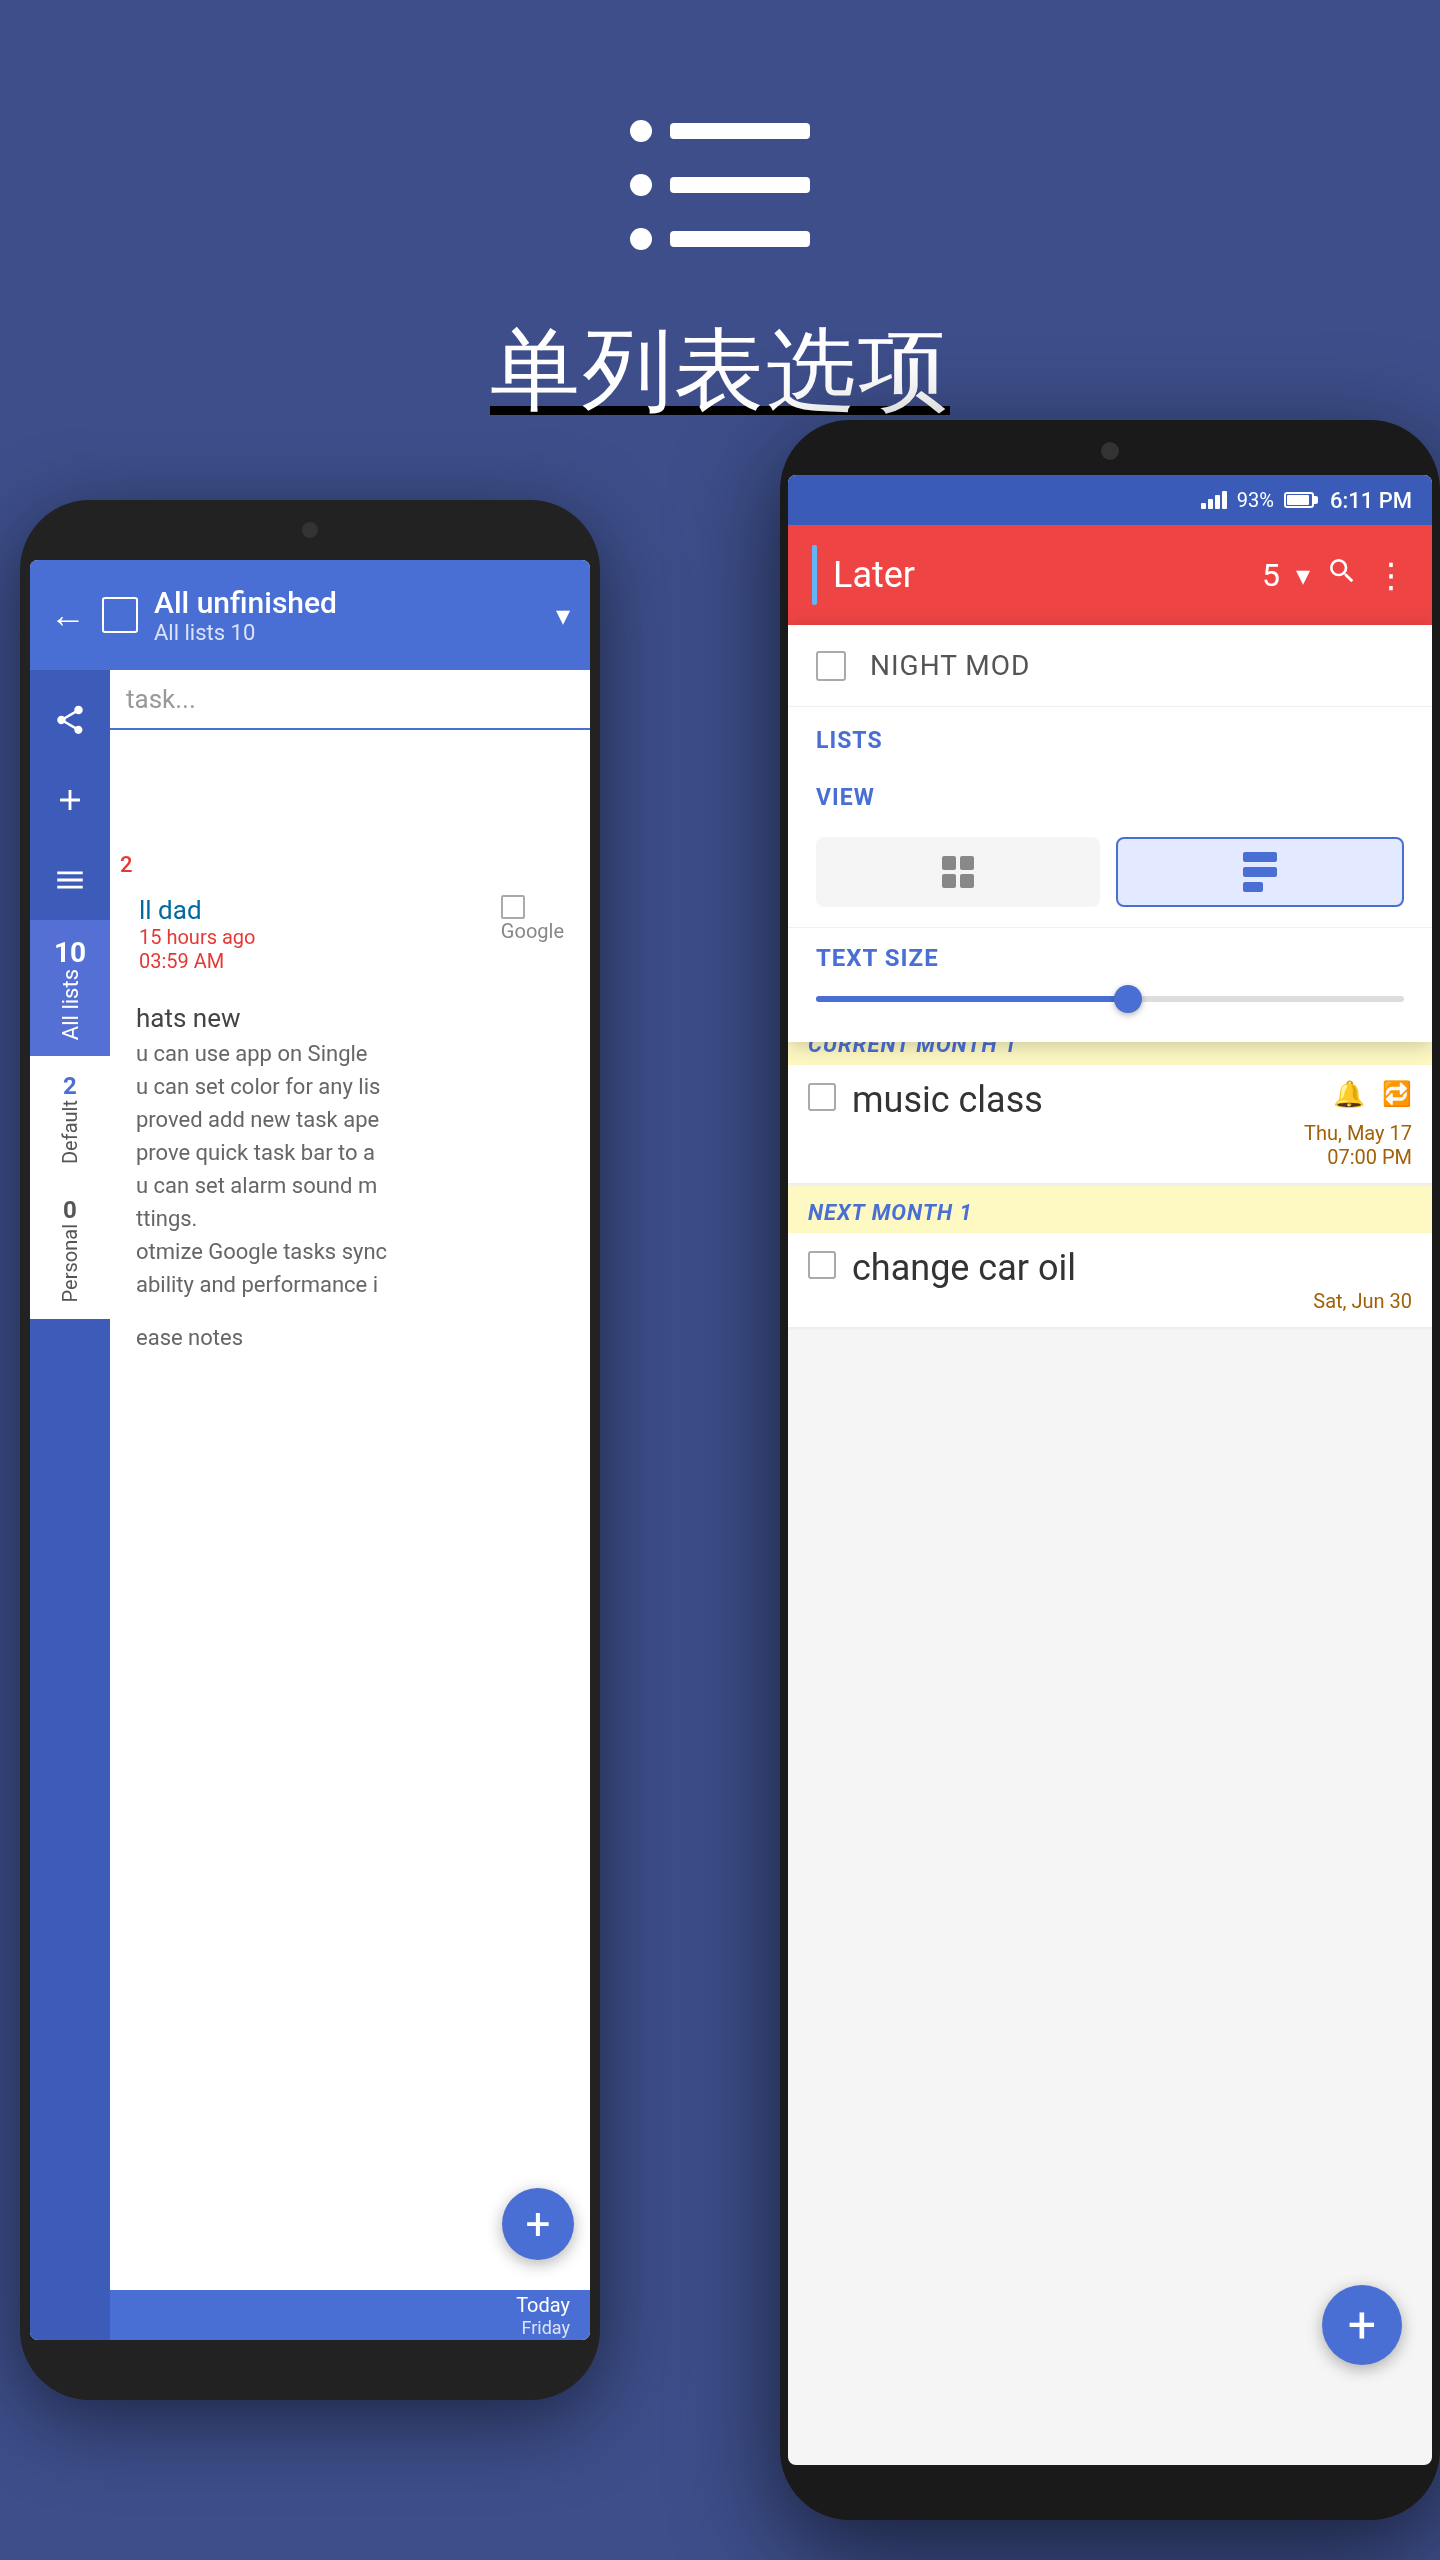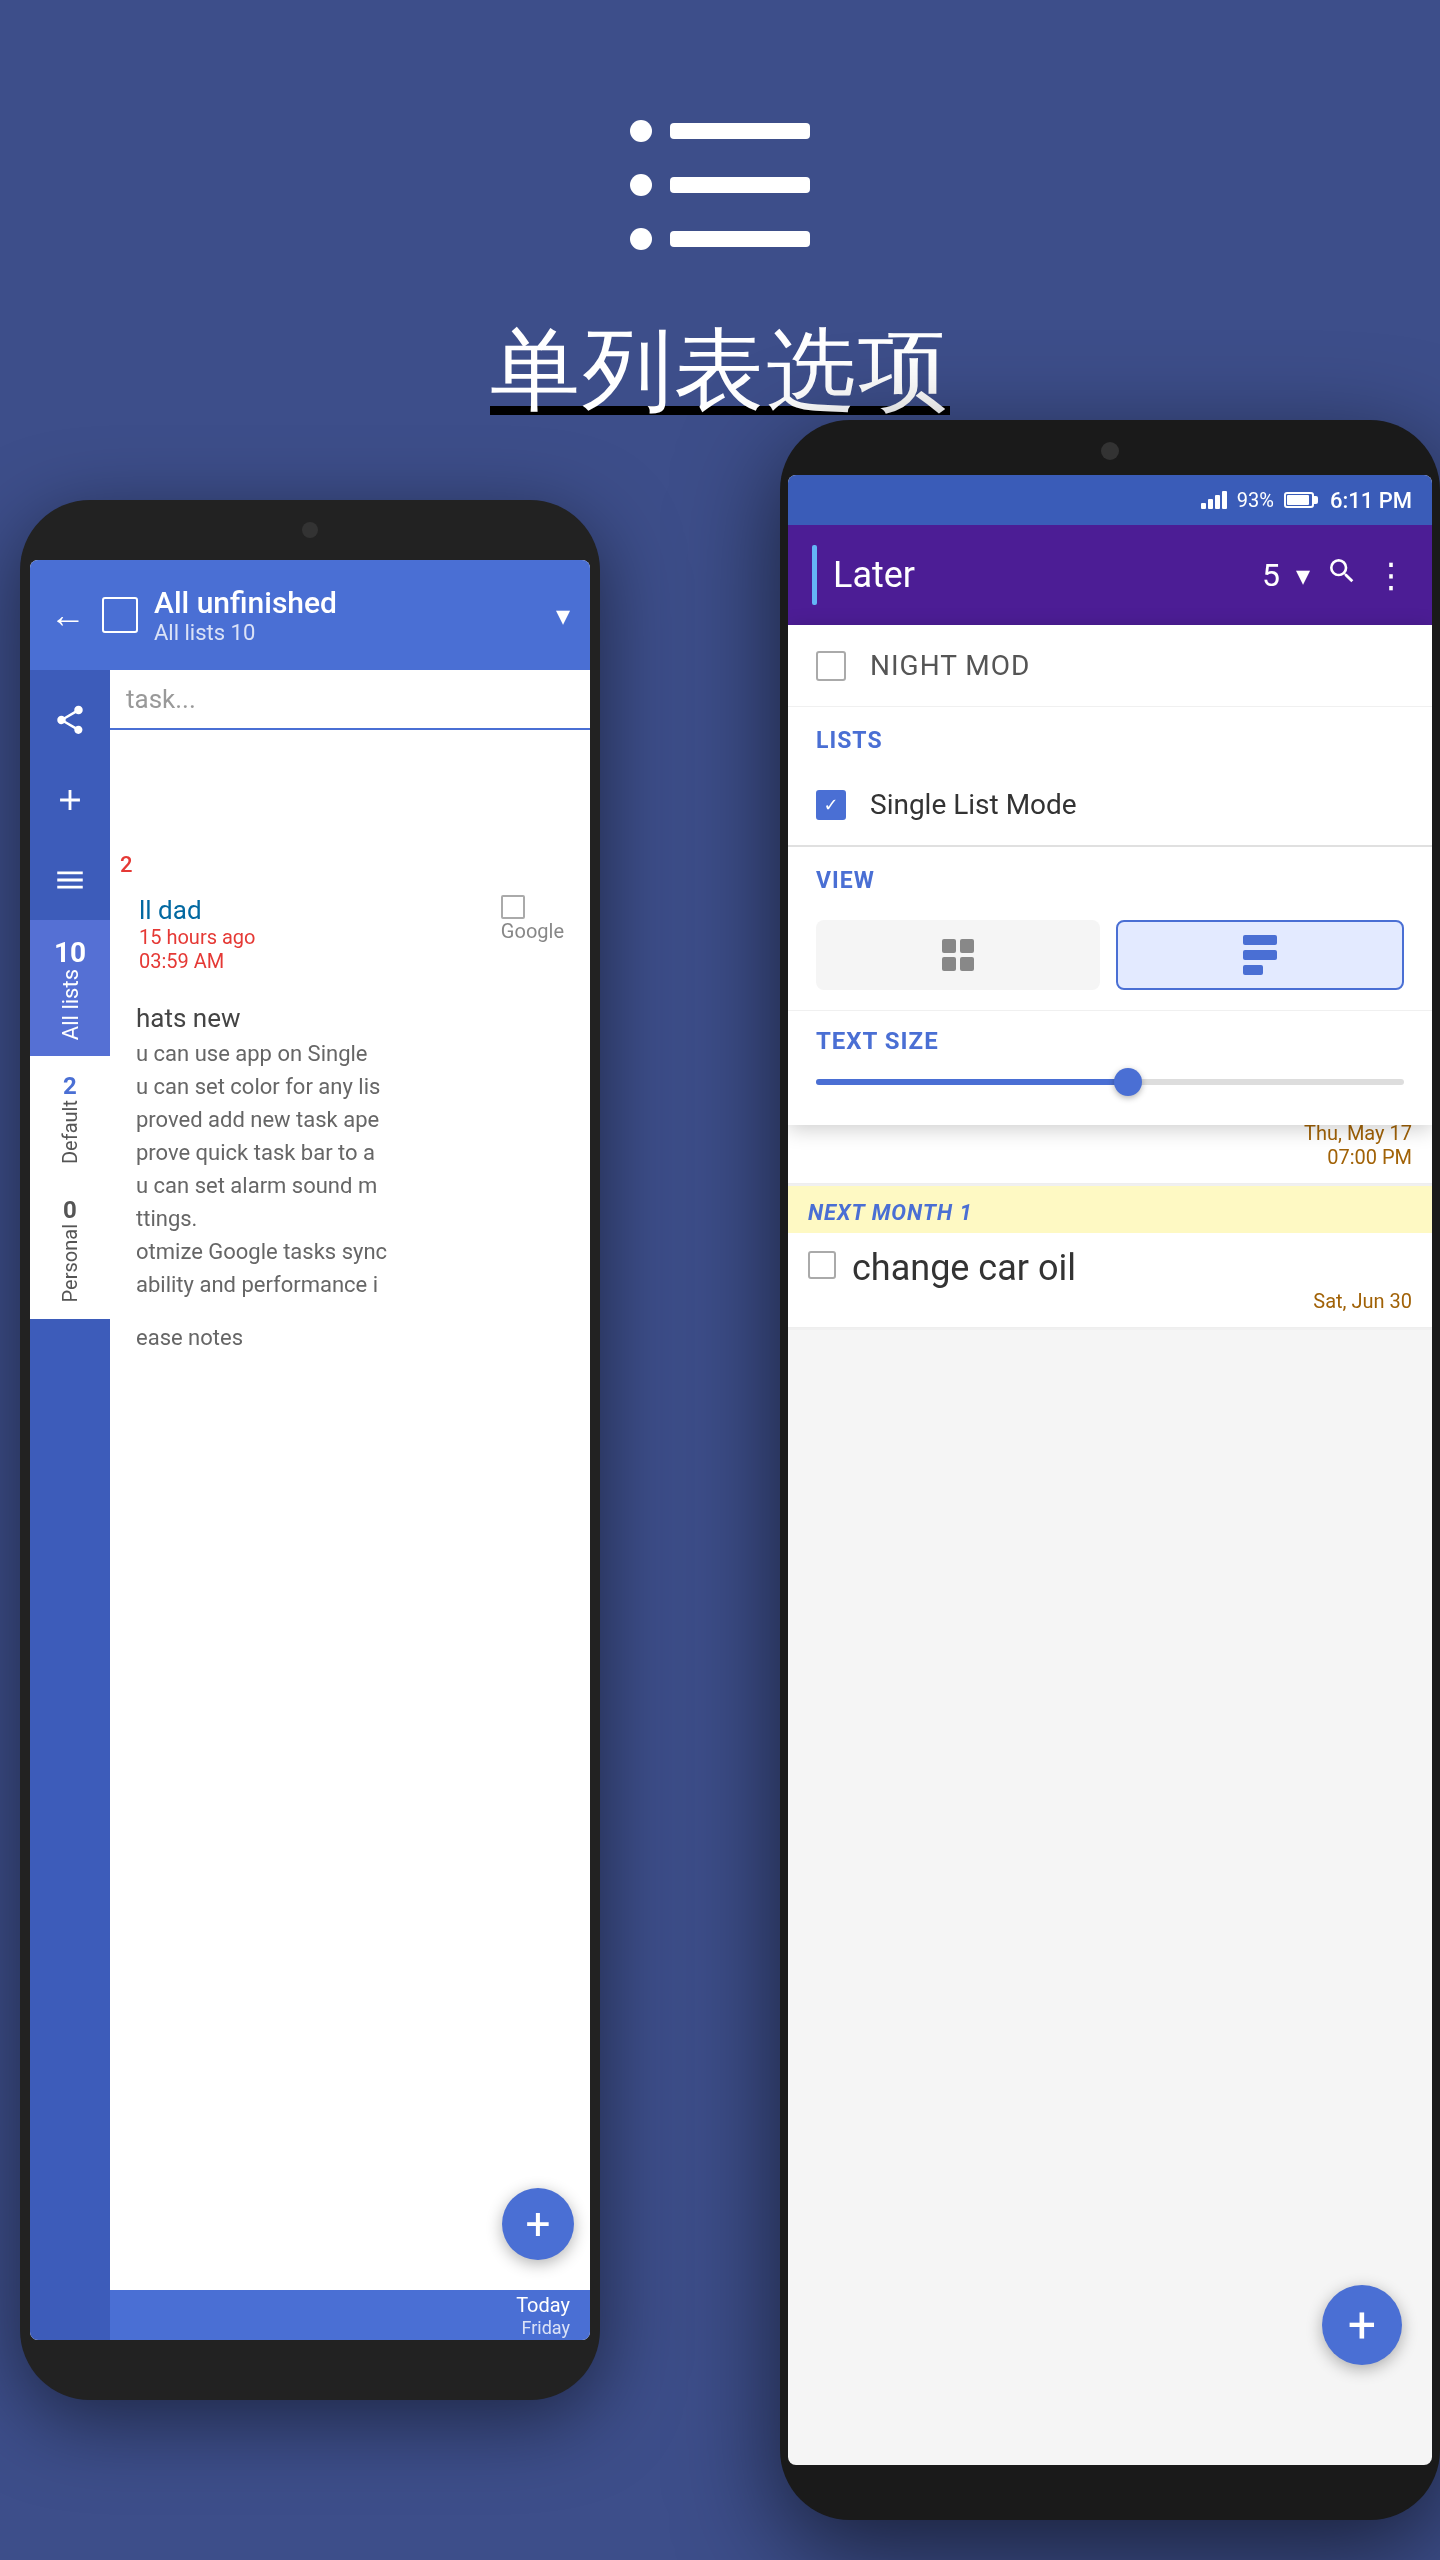--- a/index.html
+++ b/index.html
@@ -327,7 +327,7 @@
 
     
     .app-toolbar {
-      background: #4c1d95;
+      background: #ef4444;
       height: 100px;
       display: flex;
       align-items: center;

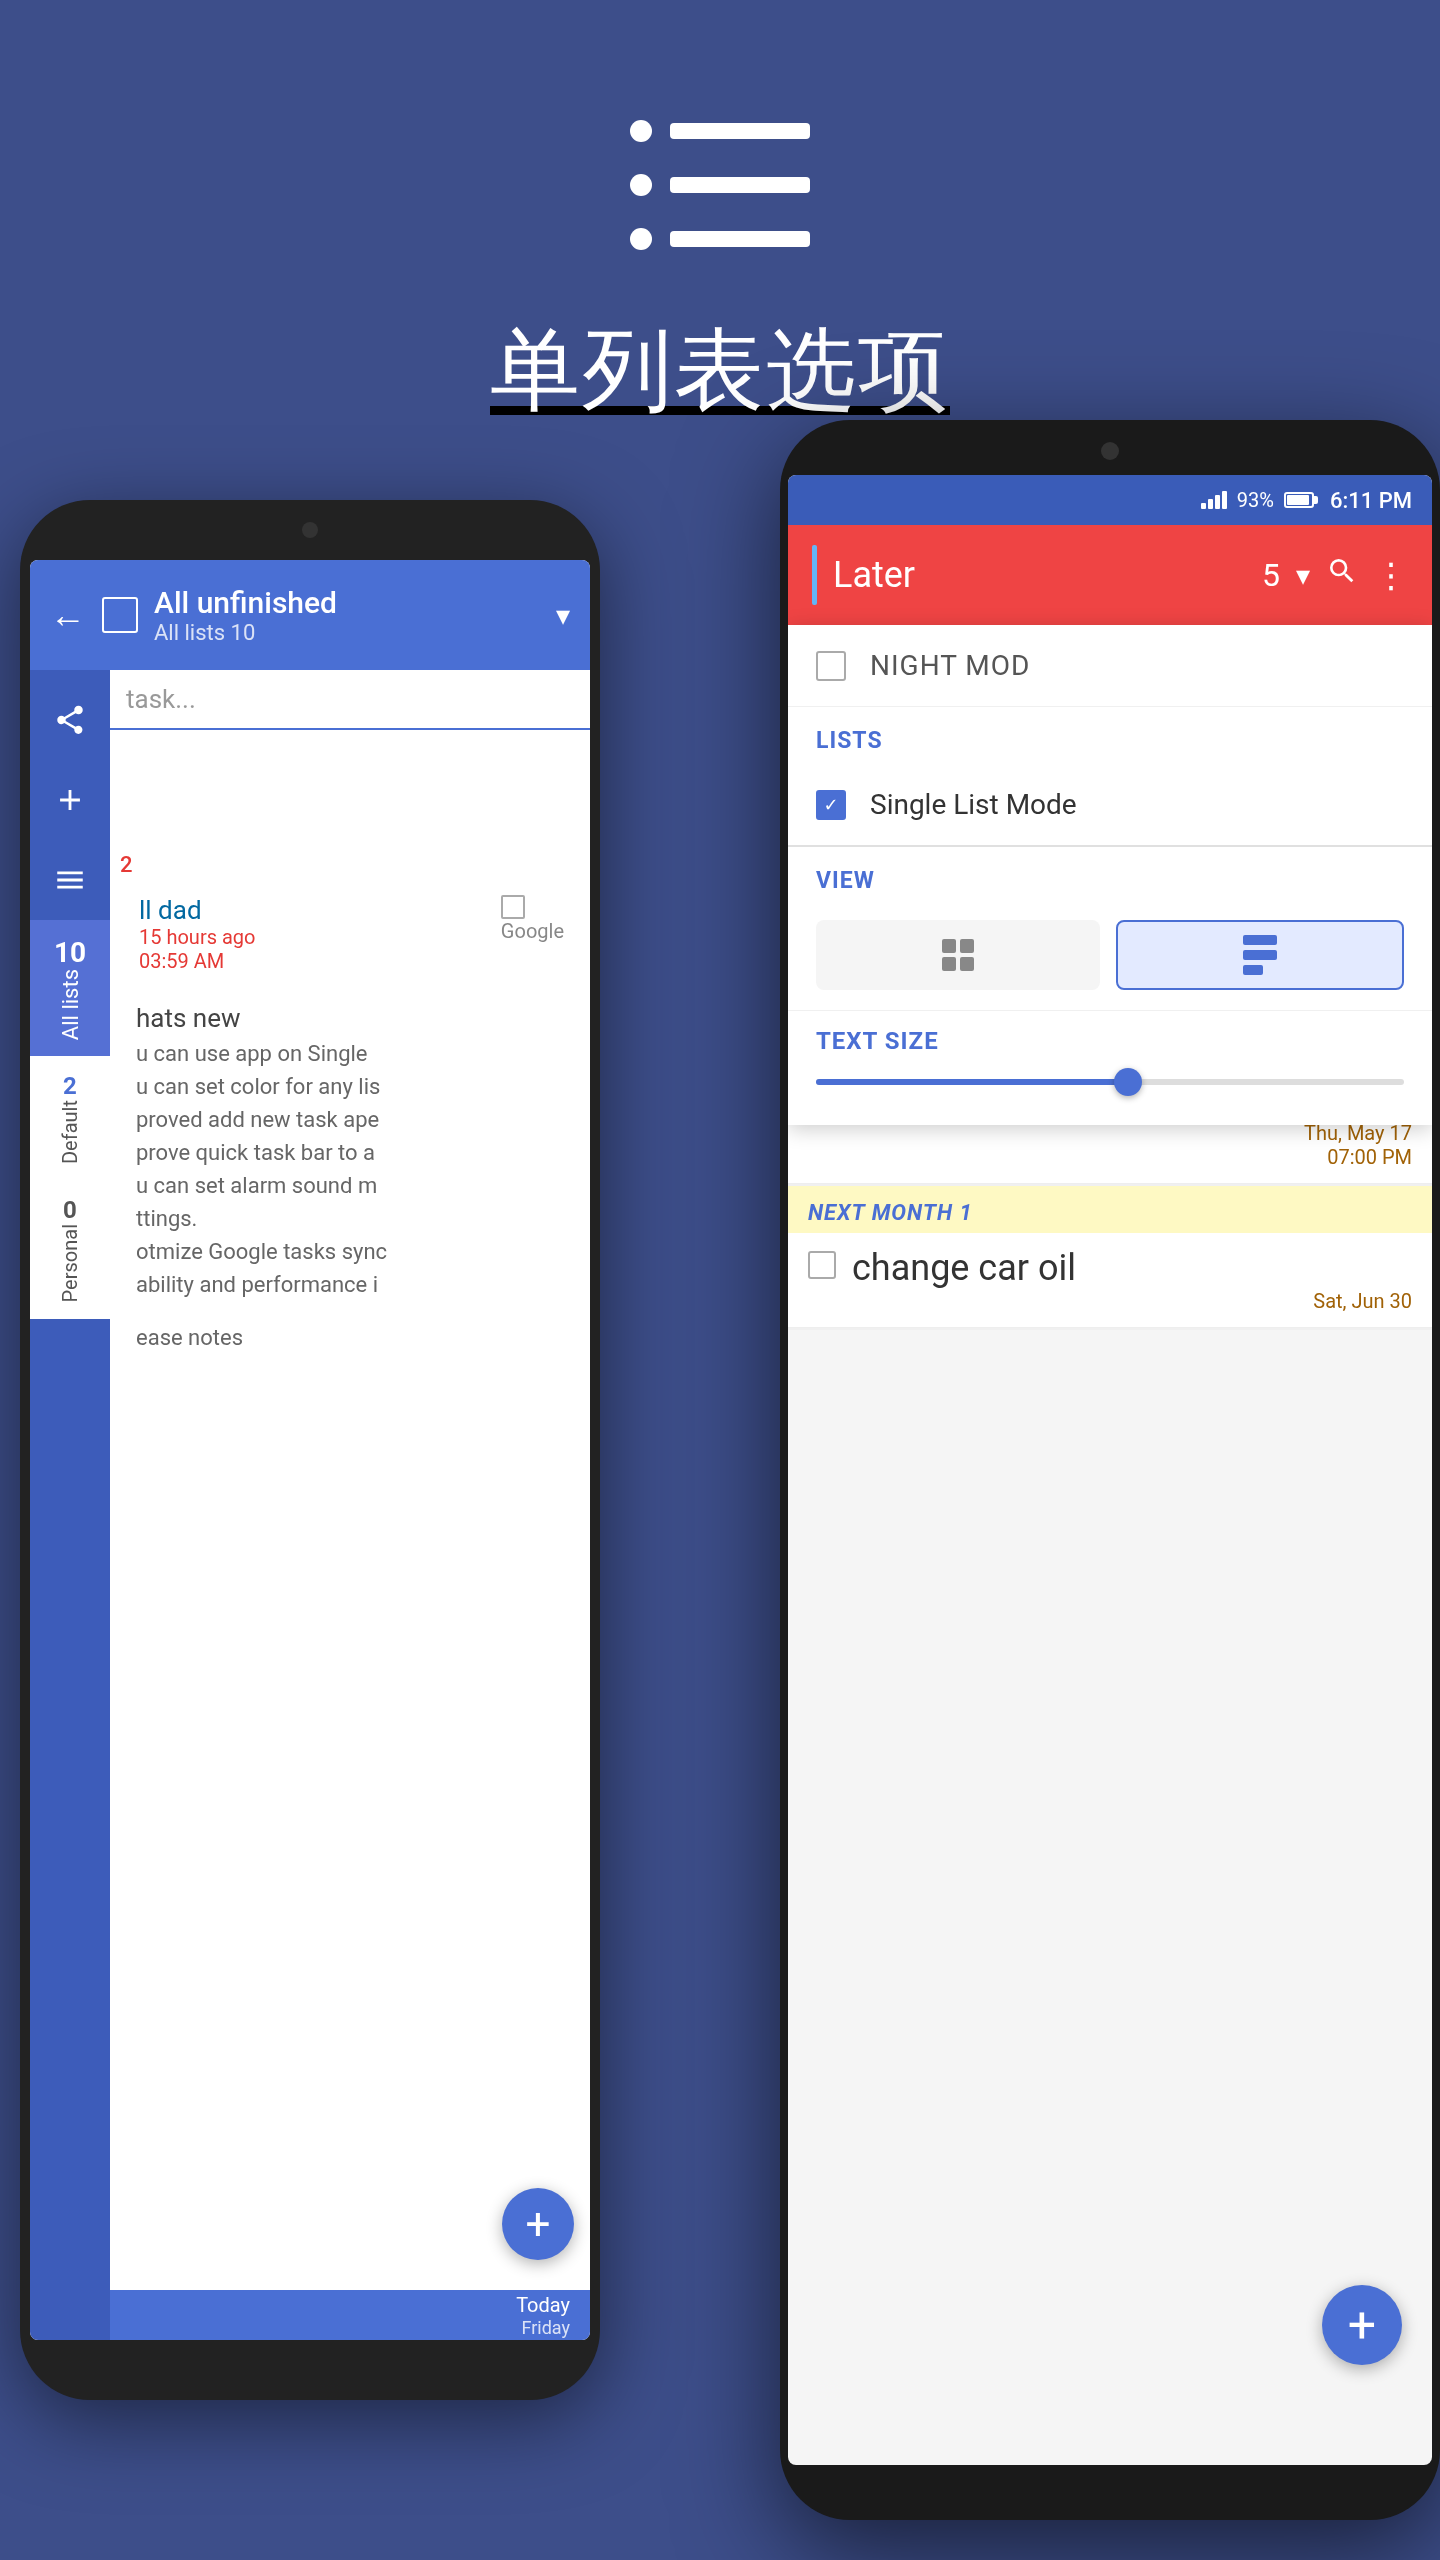--- a/index.html
+++ b/index.html
@@ -893,10 +893,6 @@
 
         <div class="dropdown-section-title">LISTS</div>
 
-        <div class="dropdown-item" style="border-bottom:2px solid #e0e0e0;">
-          <div class="dropdown-checkbox checked"></div>
-          <span class="dropdown-label">Single List Mode</span>
-        </div>
 
         <div class="dropdown-section-title">VIEW</div>
 

